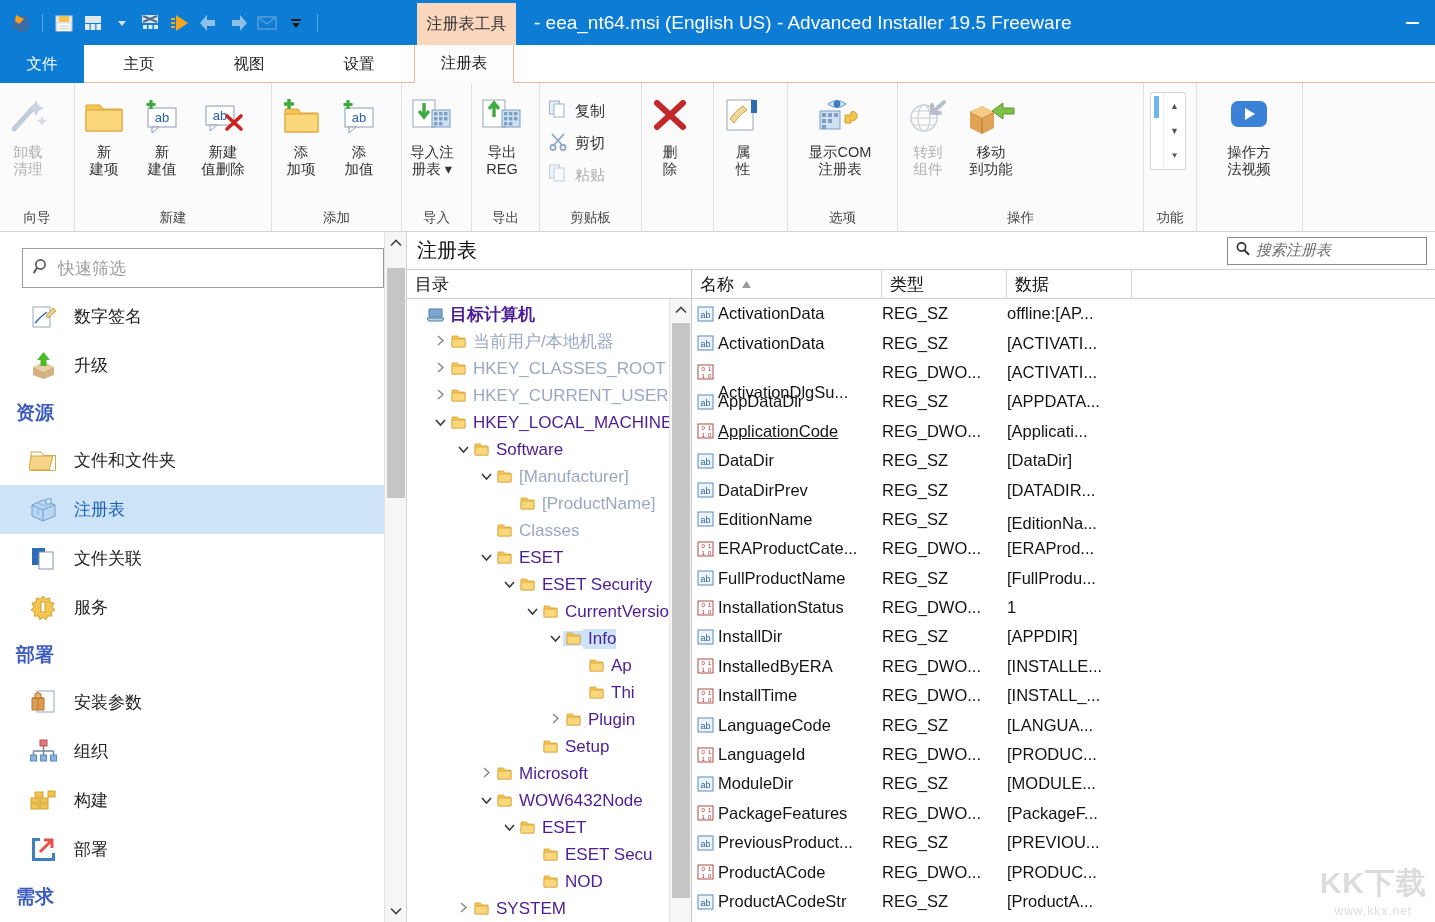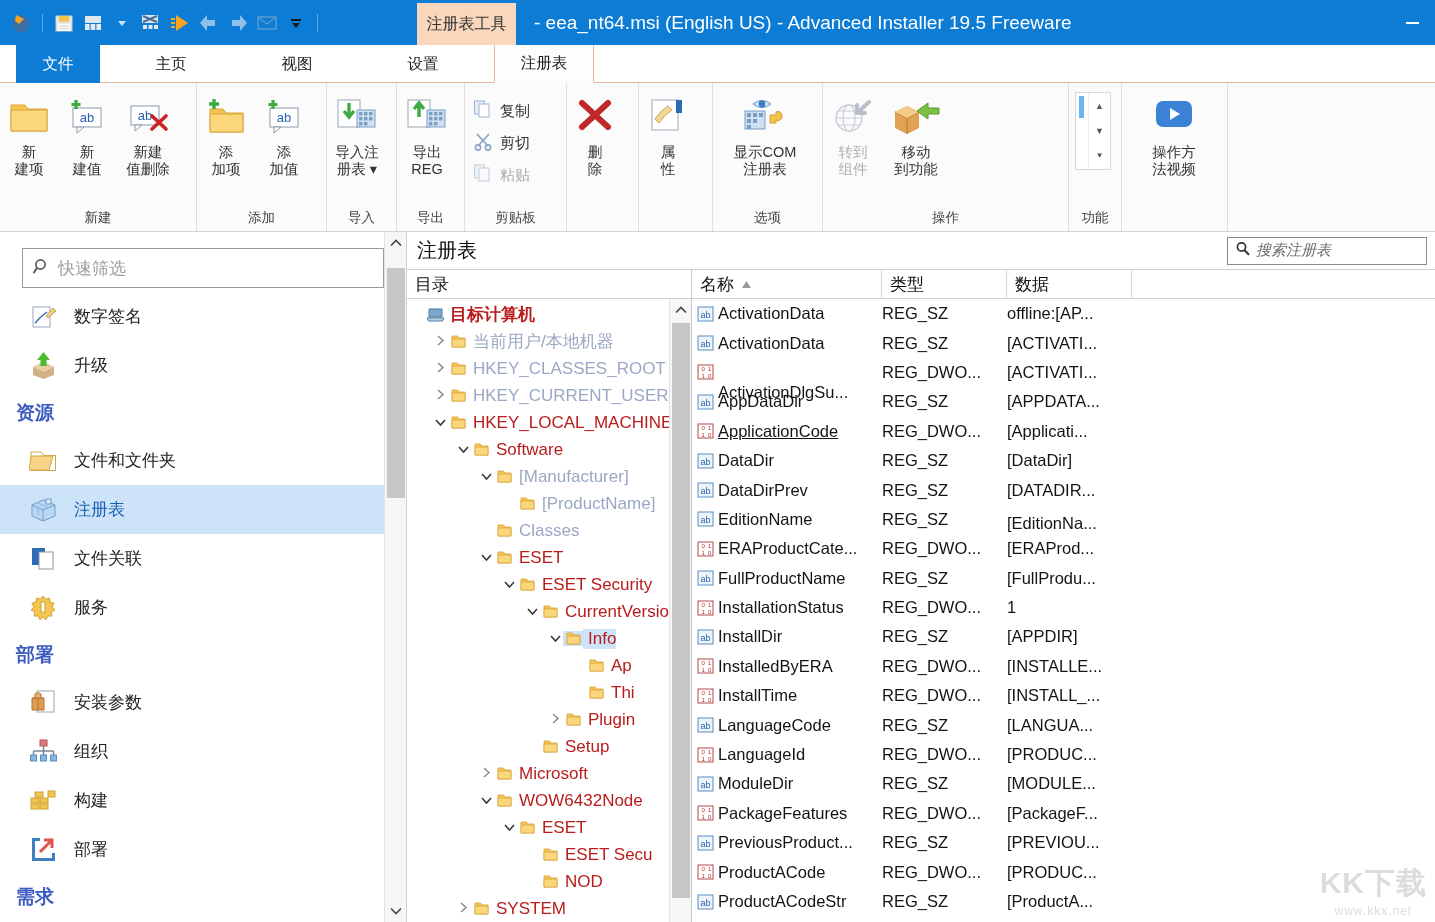--- a/index.html
+++ b/index.html
@@ -43,7 +43,7 @@
   }
   .tab {
     height: 38px; display: flex; align-items: center; justify-content: center;
-    font-size: 15.5px; color: #222; cursor: default; margin-left: 16px;
+    font-size: 15.5px; color: #222; cursor: default;
   }
   .tab.file { width: 84px; background: #0c7cd5; color: #fff; }
   .tab.plain { width: 110px; }

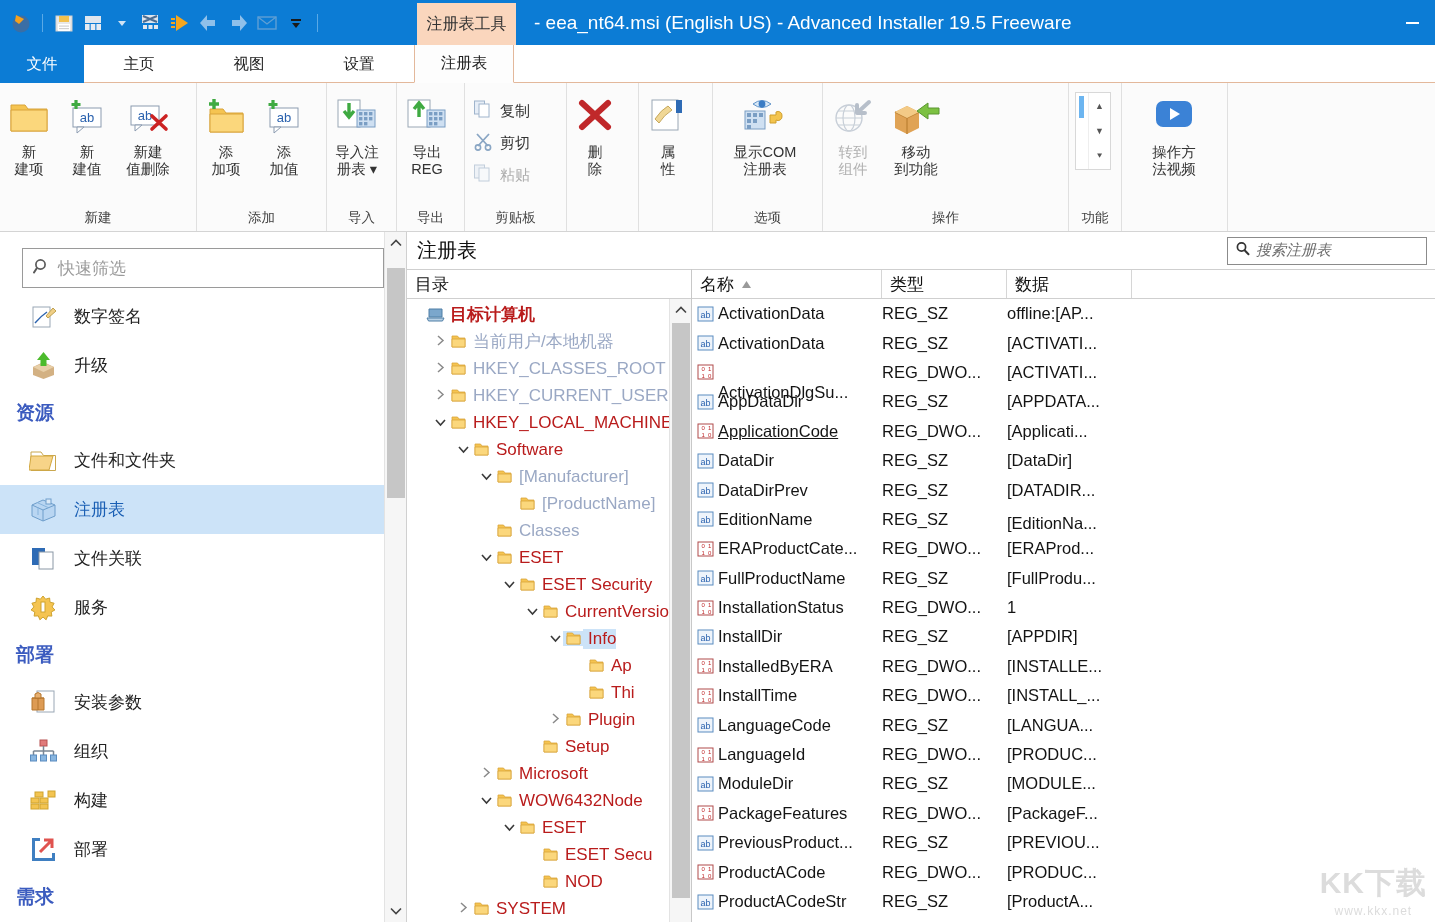--- a/index.html
+++ b/index.html
@@ -281,6 +281,22 @@
 
 <div class="ribbon">
 
+  <div class="rgroup" style="width:75px">
+    <div class="rgroup-body">
+      <div class="rbtn dis">
+        <div class="glyph">
+          <svg width="44" height="40" viewBox="0 0 44 40">
+              <path d="M8 33 L28 11" stroke="#c3cbd8" stroke-width="5" stroke-linecap="round"></path>
+              <path d="M30 4 l2.6 5.6 5.6 2.6 -5.6 2.6 -2.6 5.6 -2.6-5.6 -5.6-2.6 5.6-2.6z" fill="#ccd4e0"></path>
+              <path d="M36 20 l1.6 3.4 3.4 1.6 -3.4 1.6 -1.6 3.4 -1.6-3.4 -3.4-1.6 3.4-1.6z" fill="#d5dce6"></path>
+            </svg>
+        </div>
+        <div class="lbl">卸载
+清理</div>
+      </div>
+    </div>
+    <div class="rgroup-label">向导</div>
+  </div>
 
   <div class="rgroup" style="width:197px">
     <div class="rgroup-body">

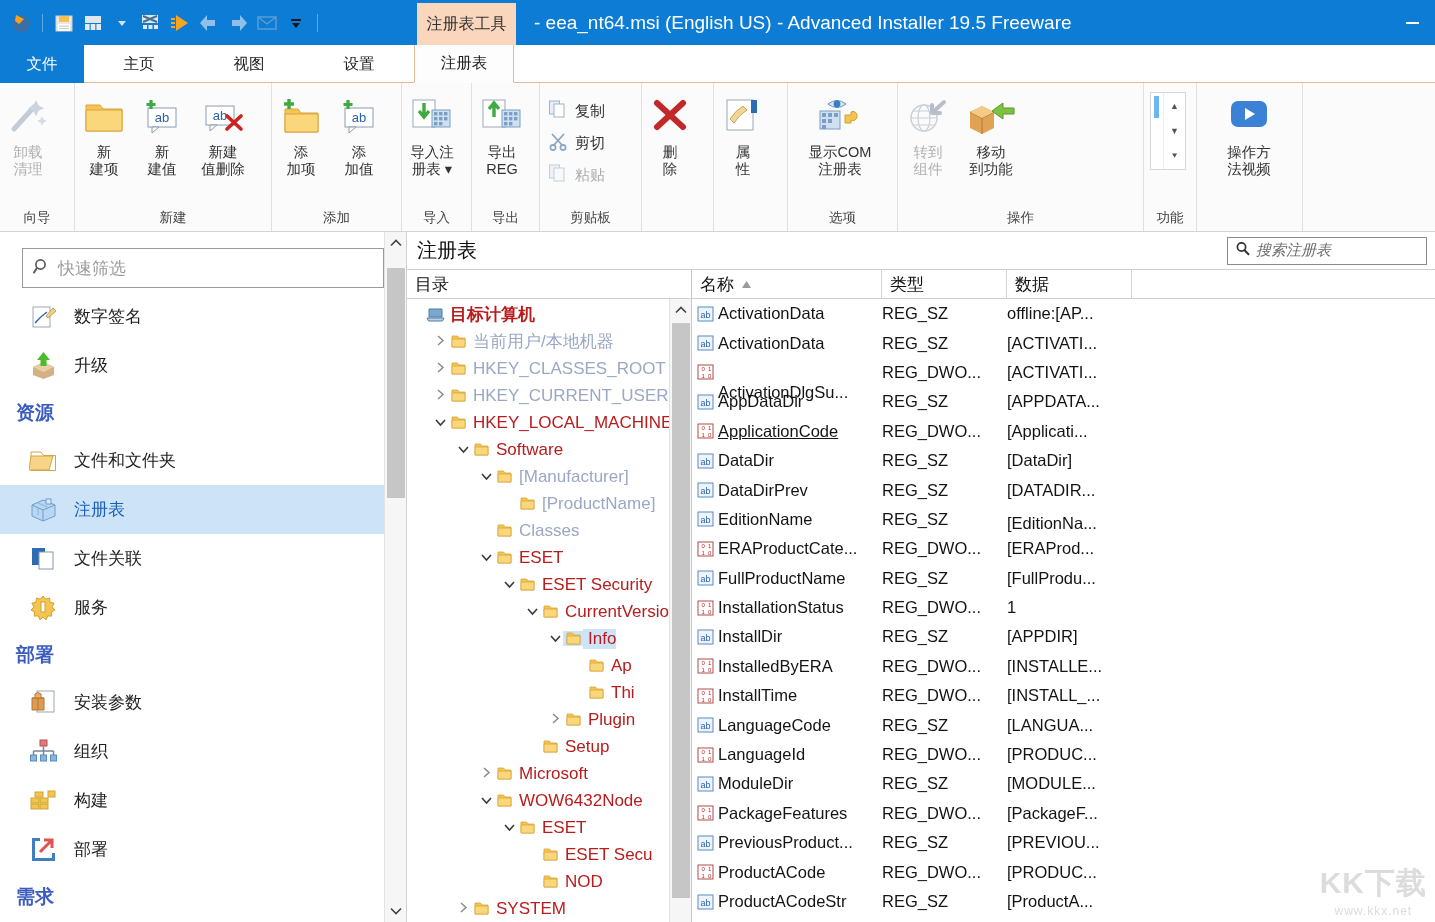--- a/index.html
+++ b/index.html
@@ -165,7 +165,7 @@
     width: 16px; text-align: center; font-size: 12px; color: #7a7a7a; flex: 0 0 16px;
   }
   .trow .fld { width: 20px; flex: 0 0 20px; display: flex; justify-content: center; }
-  .trow .nm { font-size: 17px; color: #b91c1c; padding-left: 5px; }
+  .trow .nm { font-size: 17px; color: #4c1d95; padding-left: 5px; }
   .trow .nm.grey { color: #9aa8c4; }
   .trow.sel .nm { background: #cce3f8; }
   .trow.sel .fld { background: #cce3f8; }

